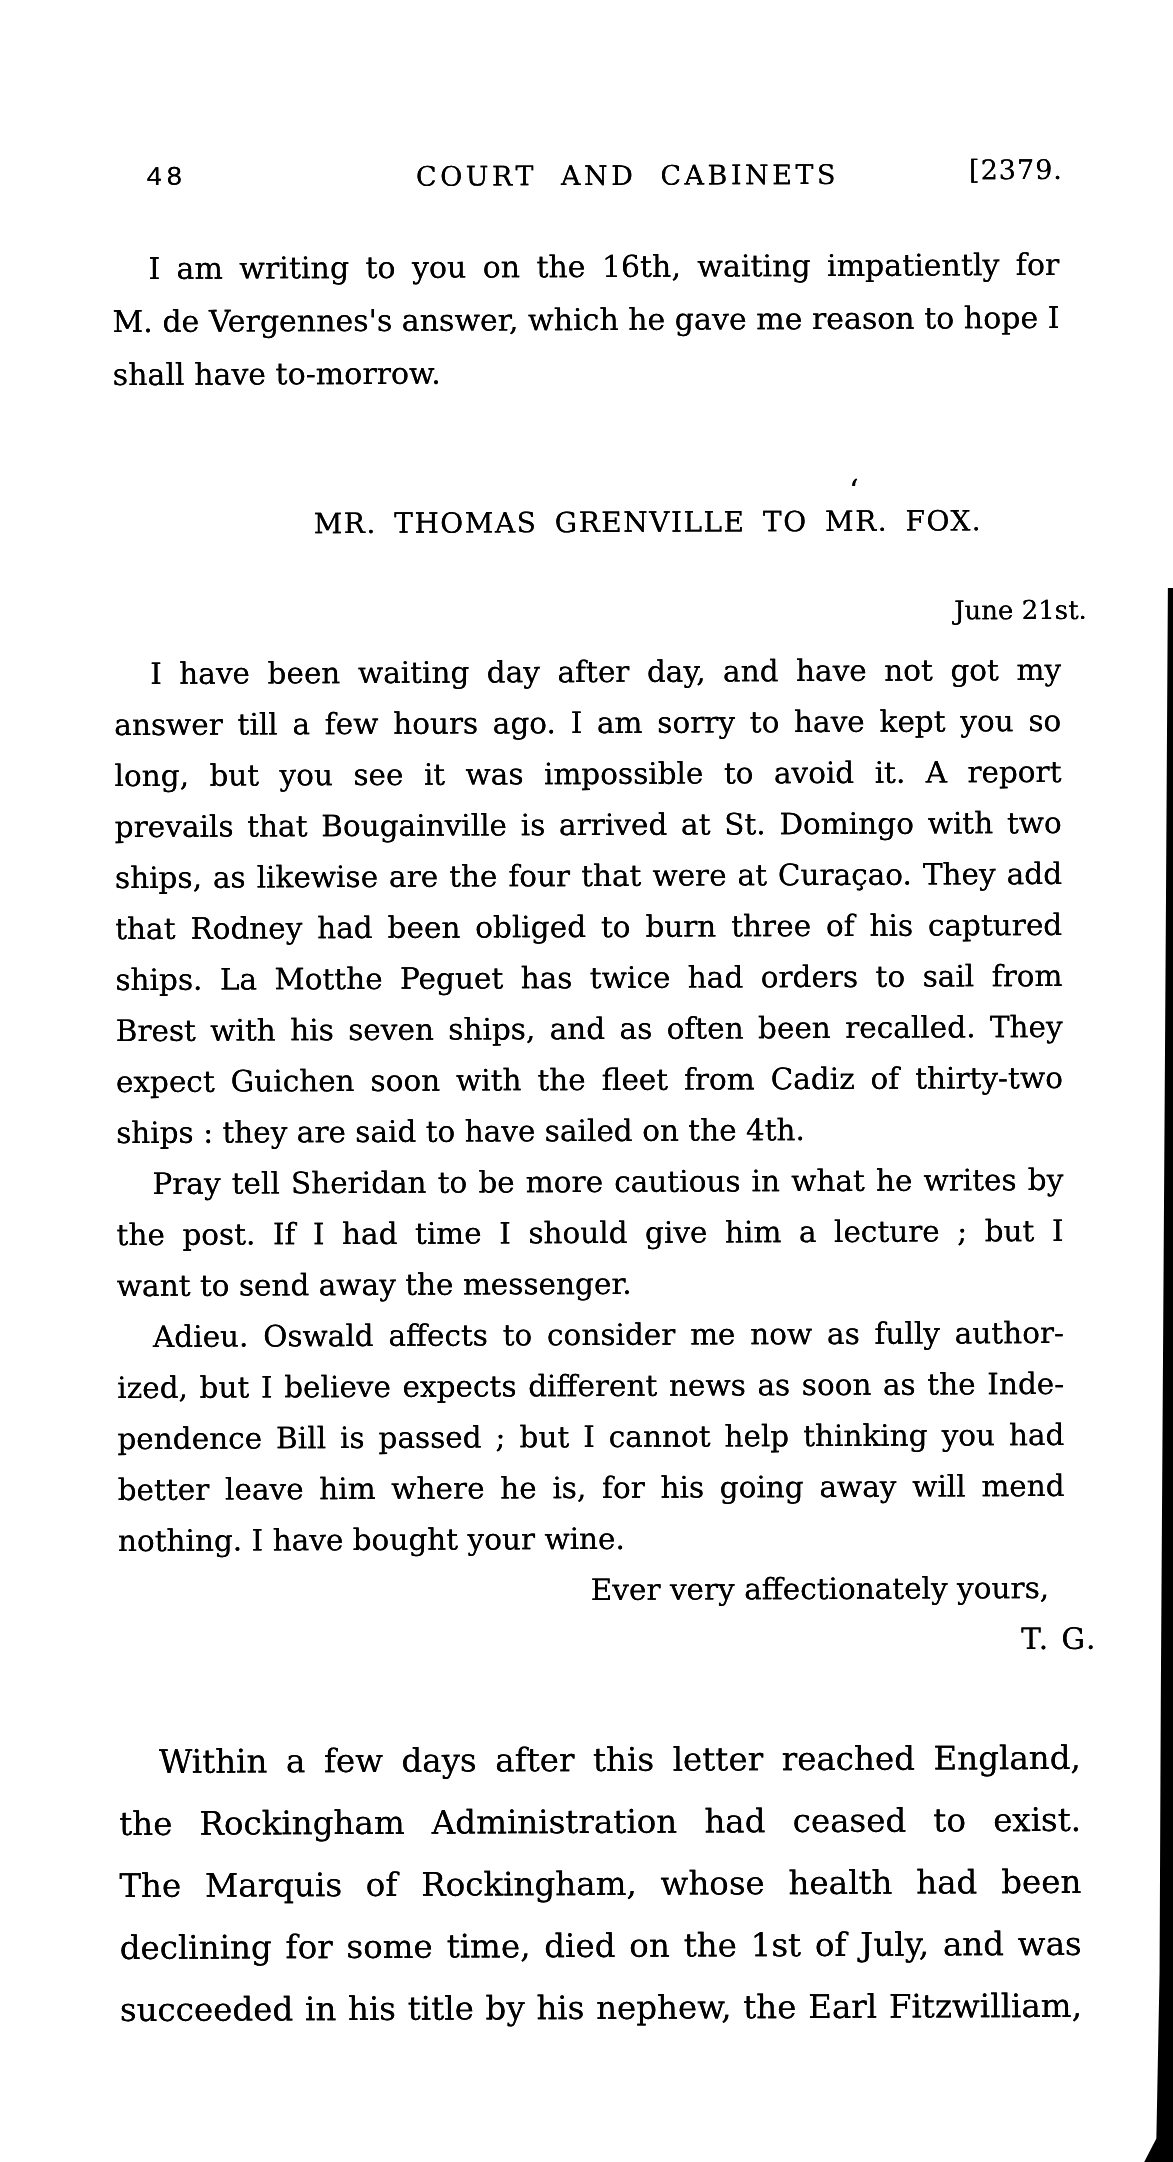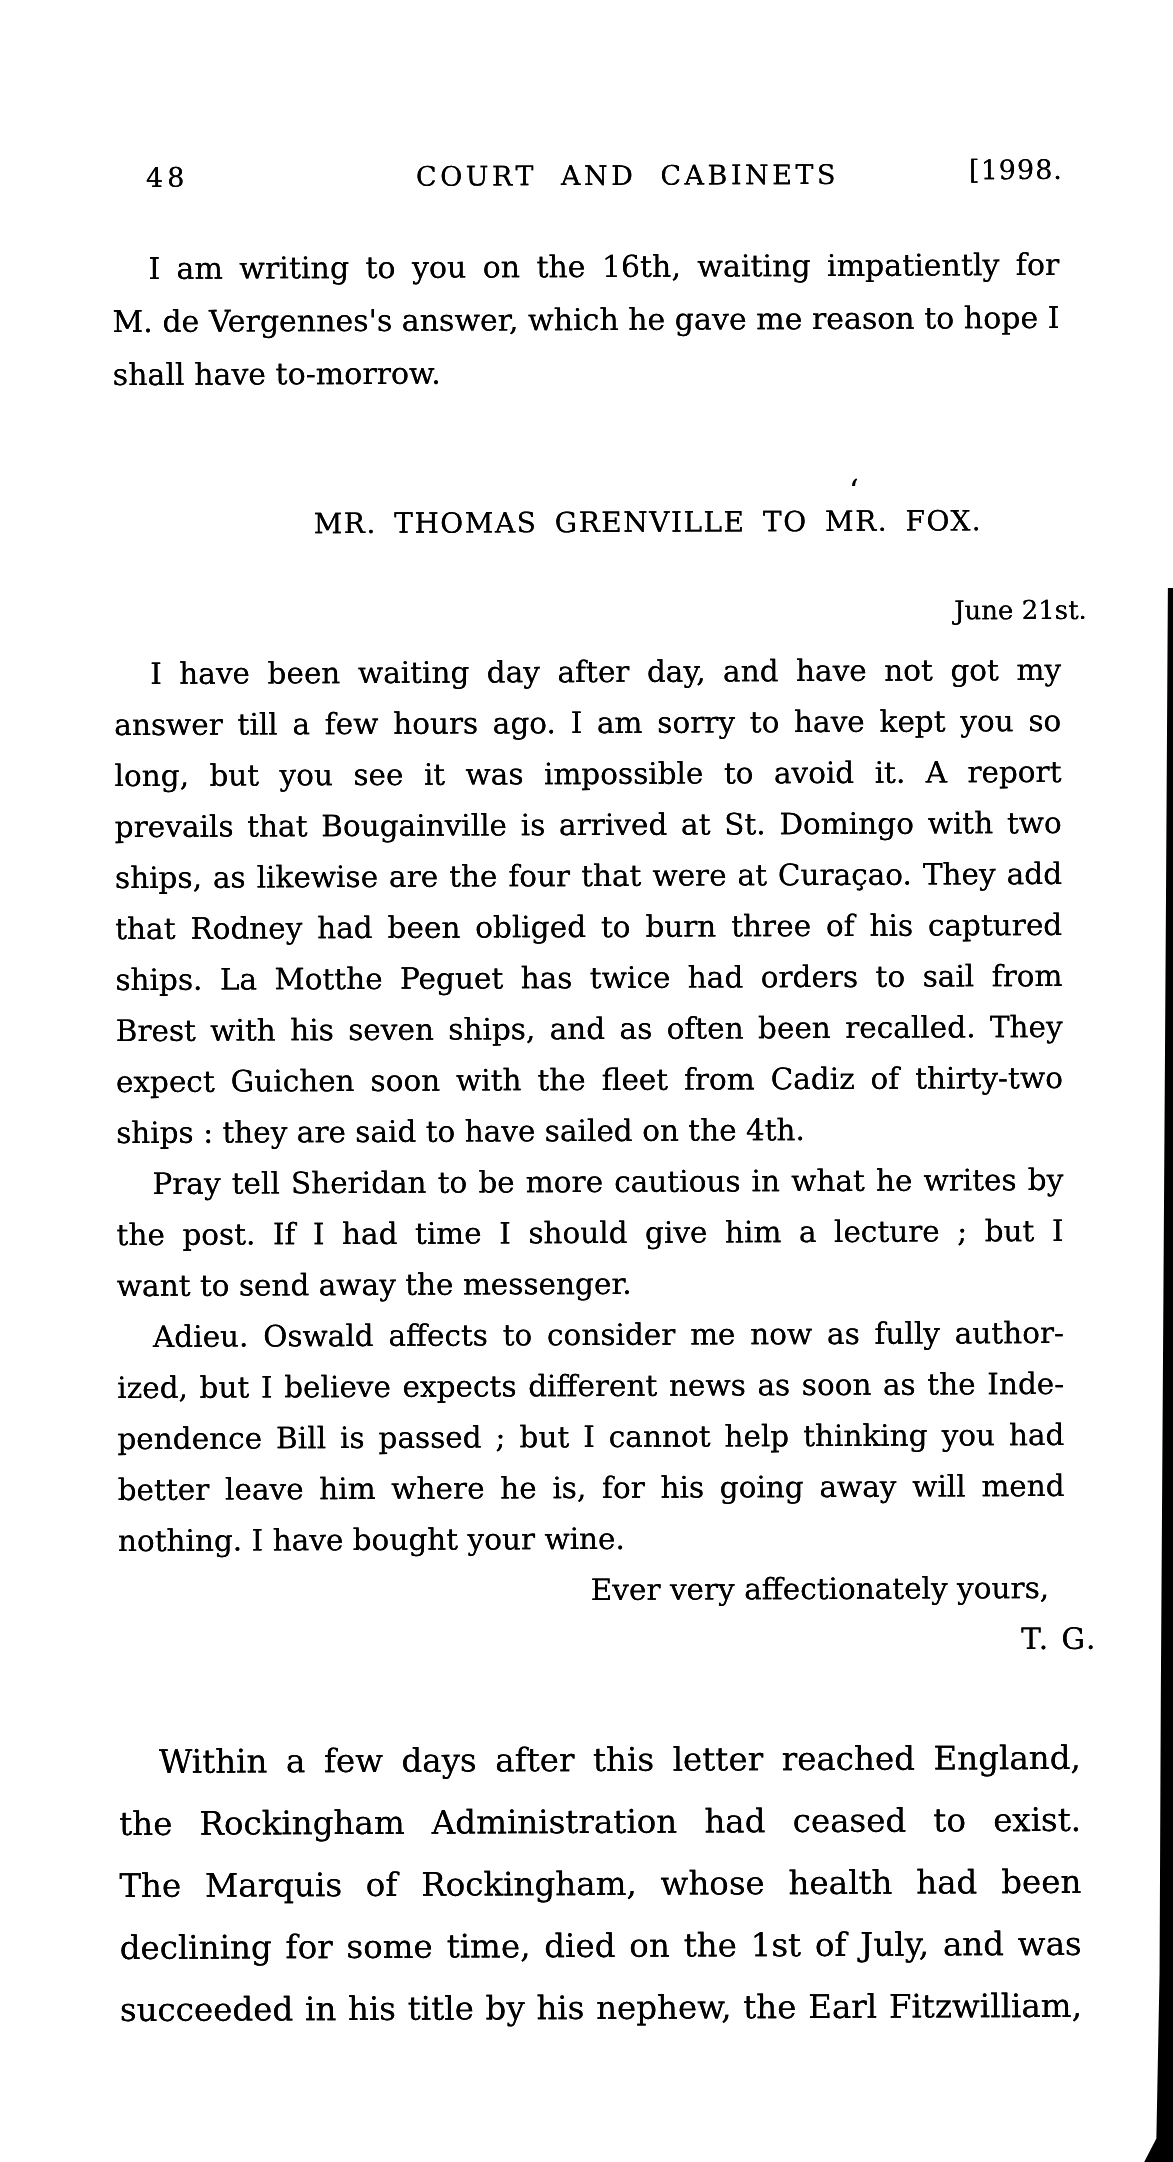--- a/index.html
+++ b/index.html
@@ -41,6 +41,7 @@
     left: 34px;
     top: 0;
     letter-spacing: 4px;
+    font-family: Liberation Mono, monospace;
   }
   .running-title {
     position: absolute;

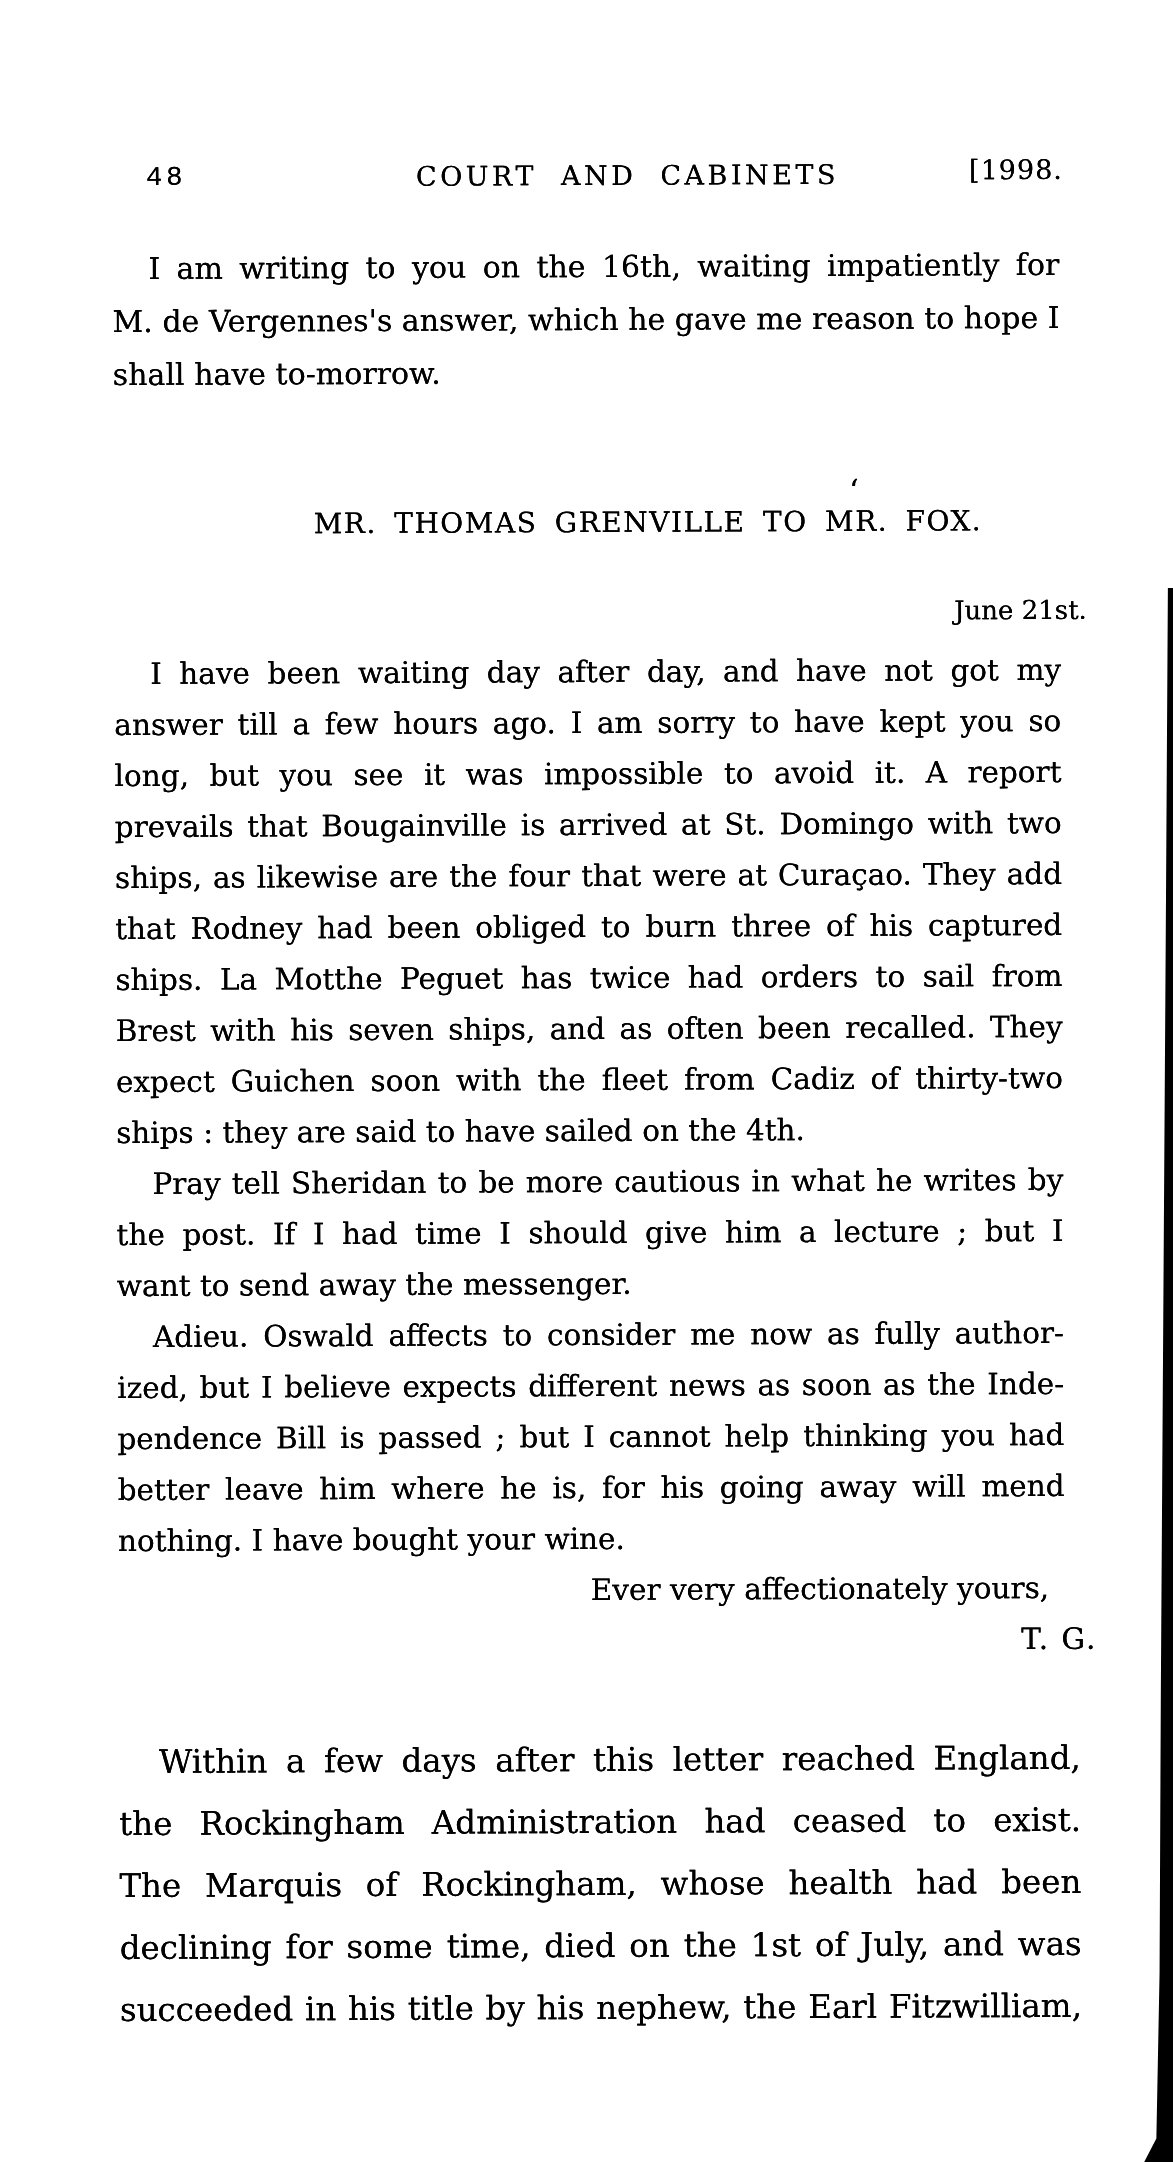--- a/index.html
+++ b/index.html
@@ -148,7 +148,7 @@
     <div class="running-head">
       <span class="page-number">48</span>
       <span class="running-title">COURT AND CABINETS</span>
-      <span class="year-marker">[1998.</span>
+      <span class="year-marker">[2379.</span>
     </div>
 
     <div class="intro">

